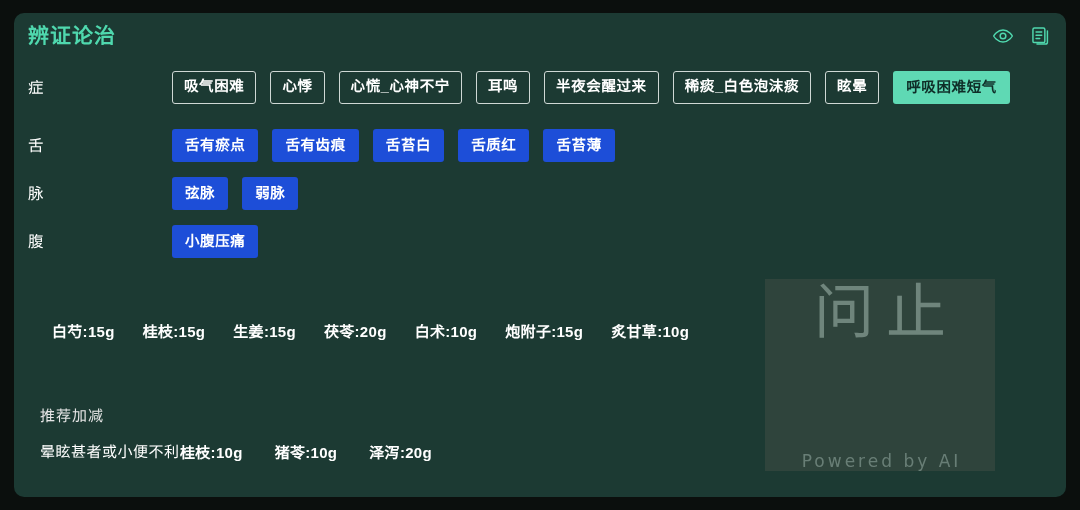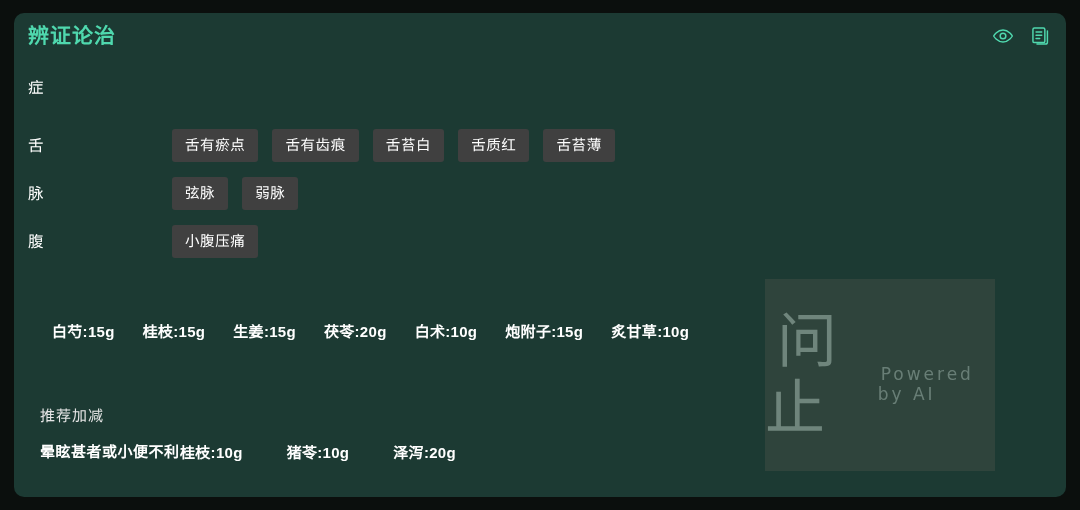--- a/index.html
+++ b/index.html
@@ -263,6 +263,16 @@
 
       <div class="row row-sym">
         <div class="row-label">症</div>
+        <div class="row-tags">
+          <span class="tag outline">吸气困难</span>
+          <span class="tag outline">心悸</span>
+          <span class="tag outline">心慌_心神不宁</span>
+          <span class="tag outline">耳鸣</span>
+          <span class="tag outline">半夜会醒过来</span>
+          <span class="tag outline">稀痰_白色泡沫痰</span>
+          <span class="tag outline">眩晕</span>
+          <span class="tag accent">呼吸困难短气</span>
+        </div>
       </div>
 
       <div class="row row-tongue">

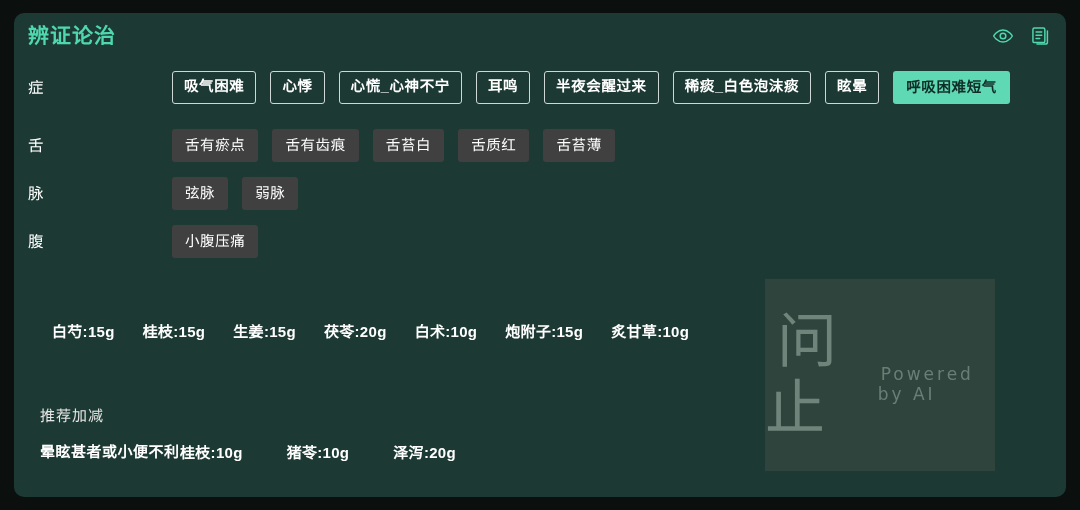--- a/index.html
+++ b/index.html
@@ -147,9 +147,9 @@
     padding: 7px 11px;
   }
   .tag.fill {
-    background: #404040;
+    background: #1d4ed8;
     border: 1px solid transparent;
-    font-weight: 400;
+    font-weight: 700;
   }
   .tag.accent {
     background: #5fd9b4;

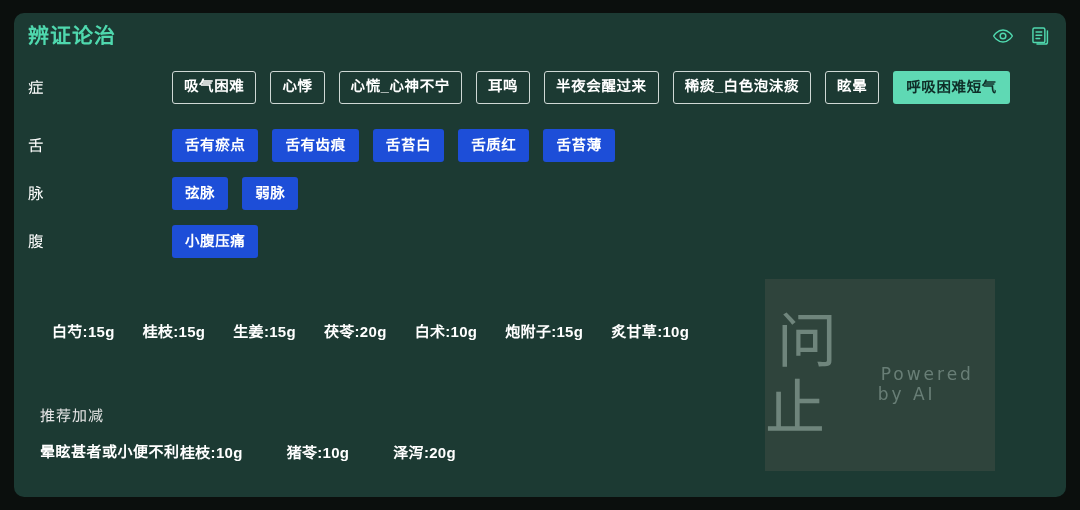--- a/index.html
+++ b/index.html
@@ -41,7 +41,7 @@
     height: 192px;
     background: rgba(120, 104, 96, 0.22);
     display: flex;
-    flex-direction: row;
+    flex-direction: column;
     align-items: center;
     justify-content: space-between;
     pointer-events: none;

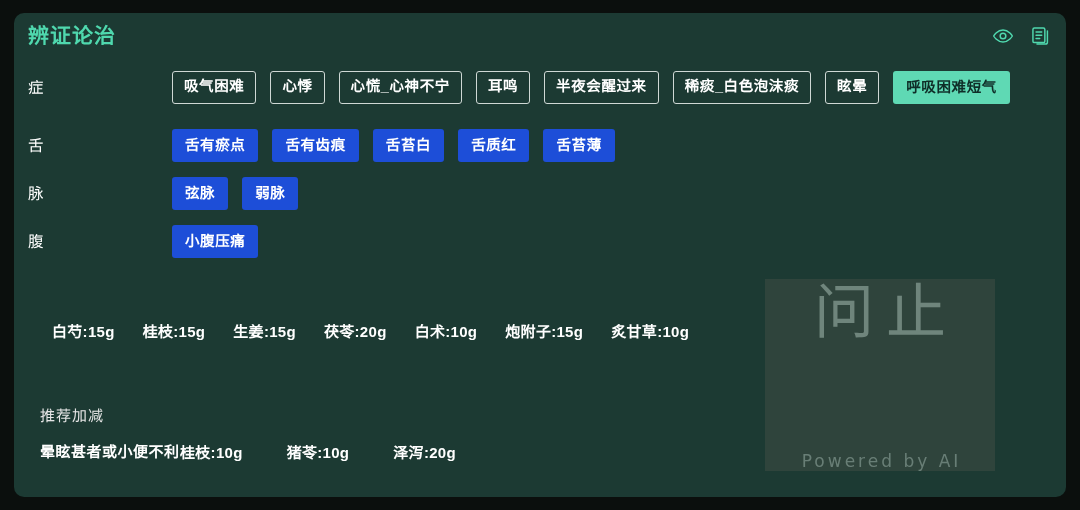--- a/index.html
+++ b/index.html
@@ -216,7 +216,7 @@
     flex: 0 0 140px;
     color: #ffffff;
     font-size: 15px;
-    font-weight: 700;
+    font-weight: 400;
     line-height: 1.55;
     letter-spacing: 0.5px;
   }

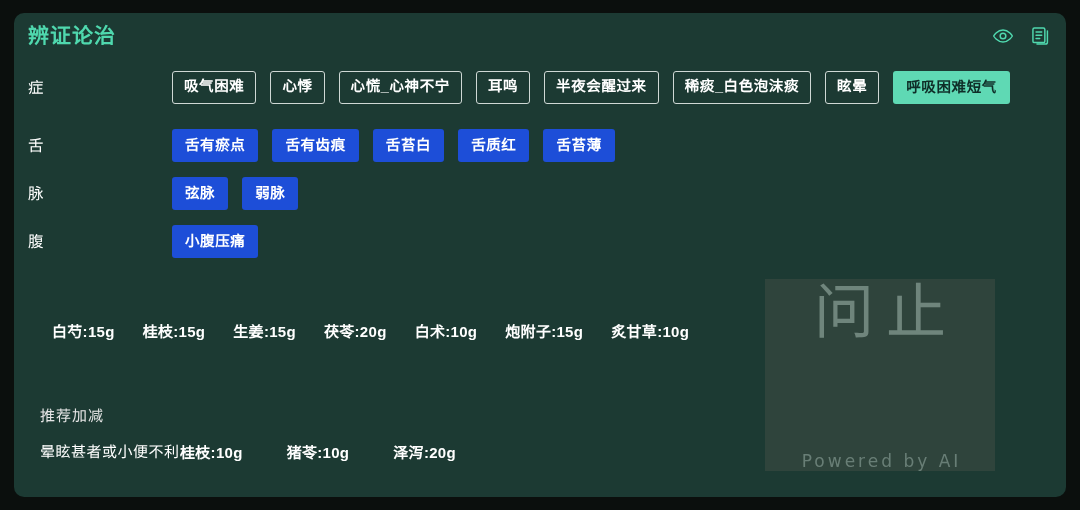--- a/index.html
+++ b/index.html
@@ -222,7 +222,7 @@
   }
   .recommend-herbs {
     display: flex;
-    gap: 44px;
+    gap: 32px;
     flex-wrap: wrap;
     padding-top: 1px;
   }

